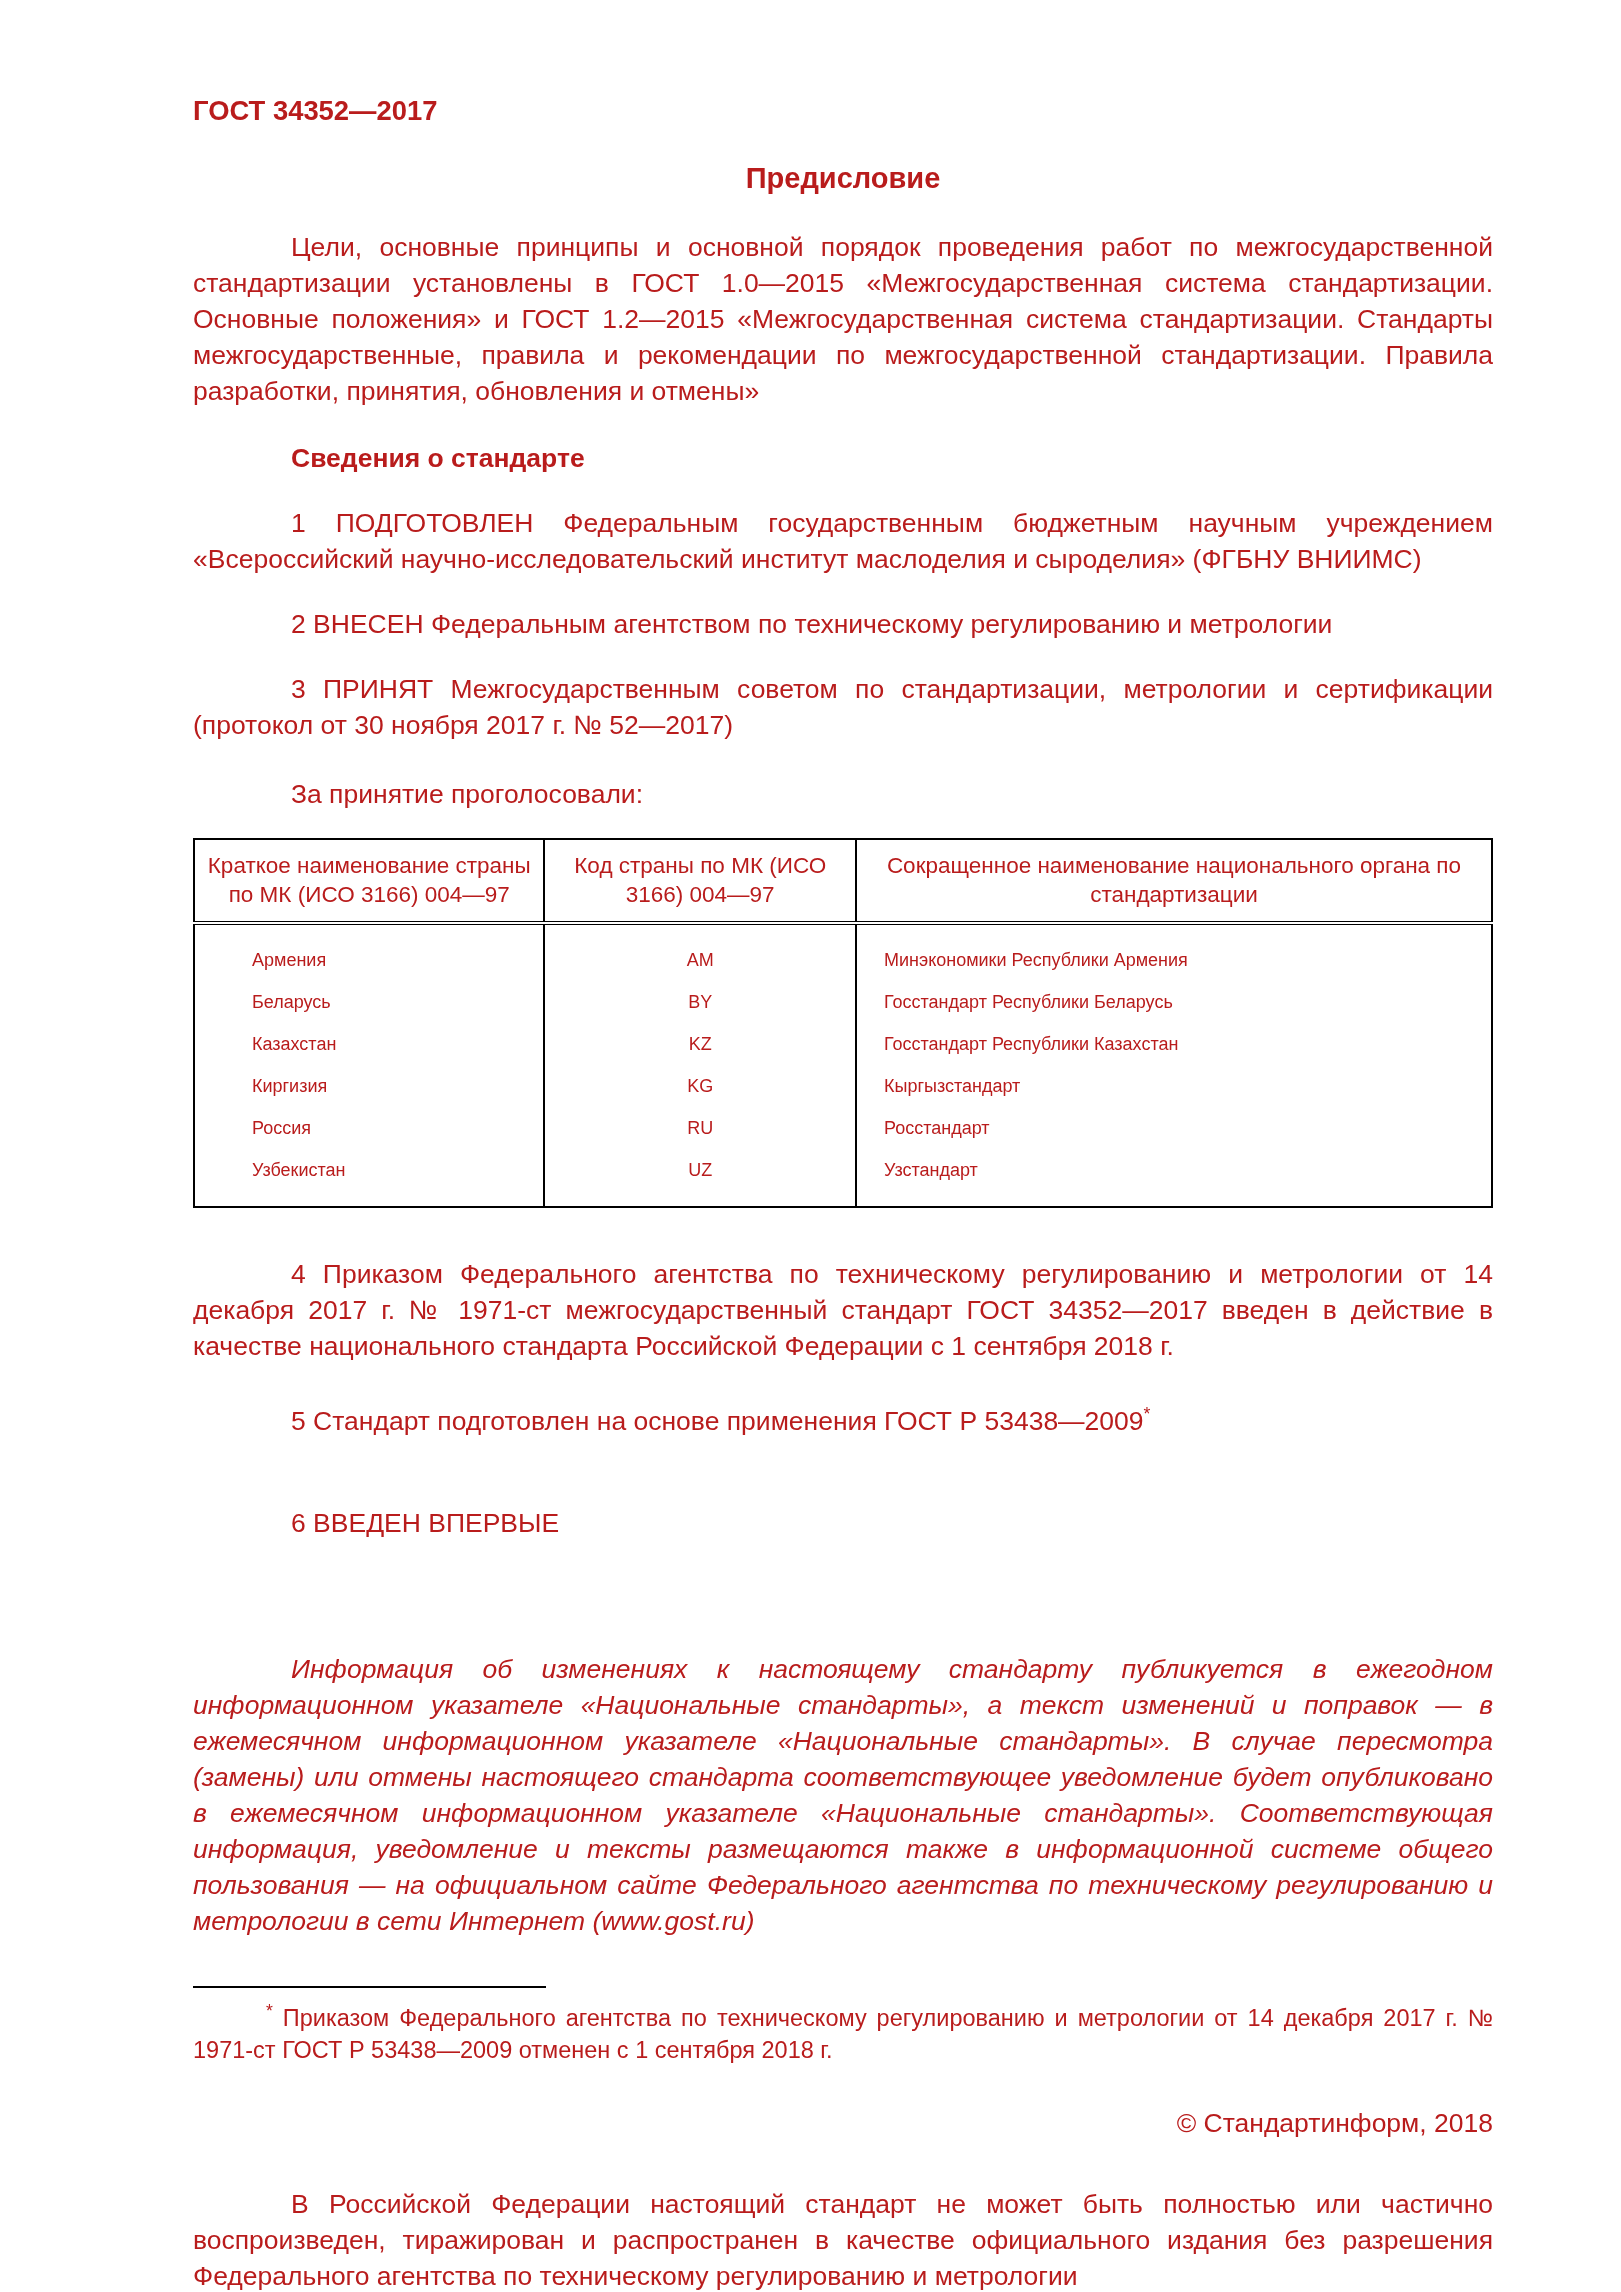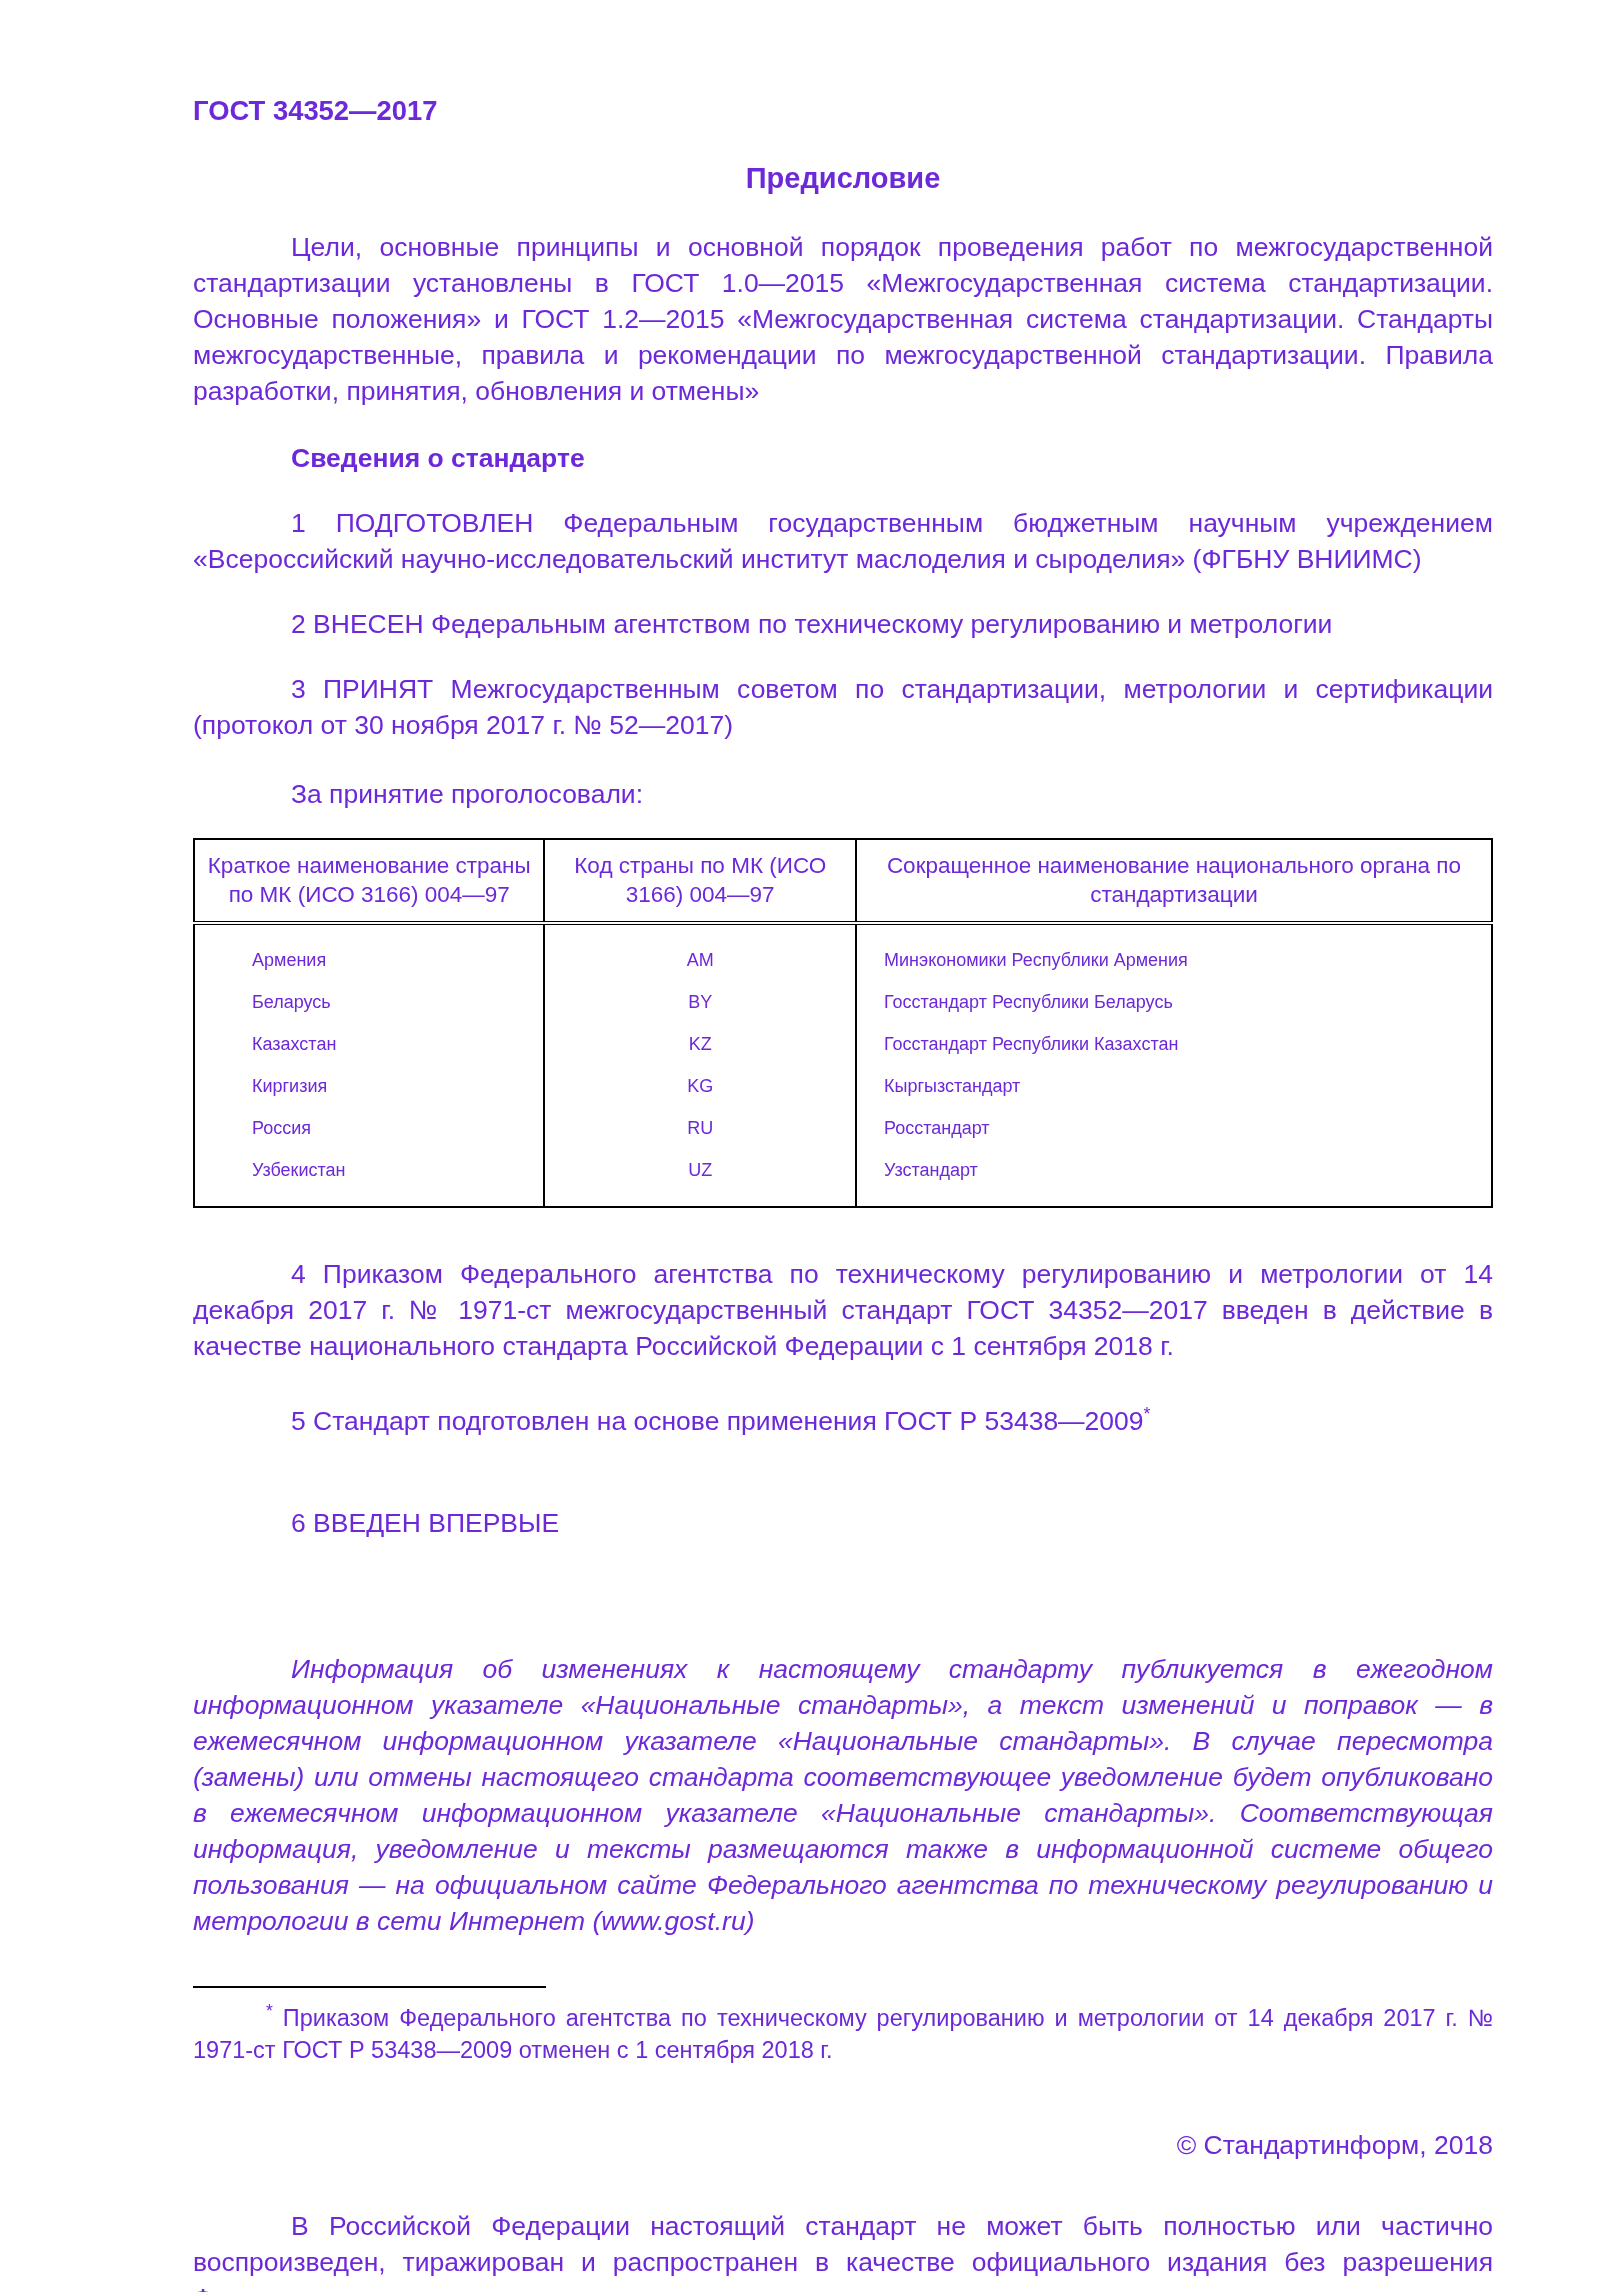--- a/index.html
+++ b/index.html
@@ -13,7 +13,7 @@
     height: 2293px;
     box-sizing: border-box;
     background: #ffffff;
-    color: #6d28d9;
+    color: #b91c1c;
     font-family: "Liberation Sans", sans-serif;
     font-size: 26.5px;
     line-height: 36px;

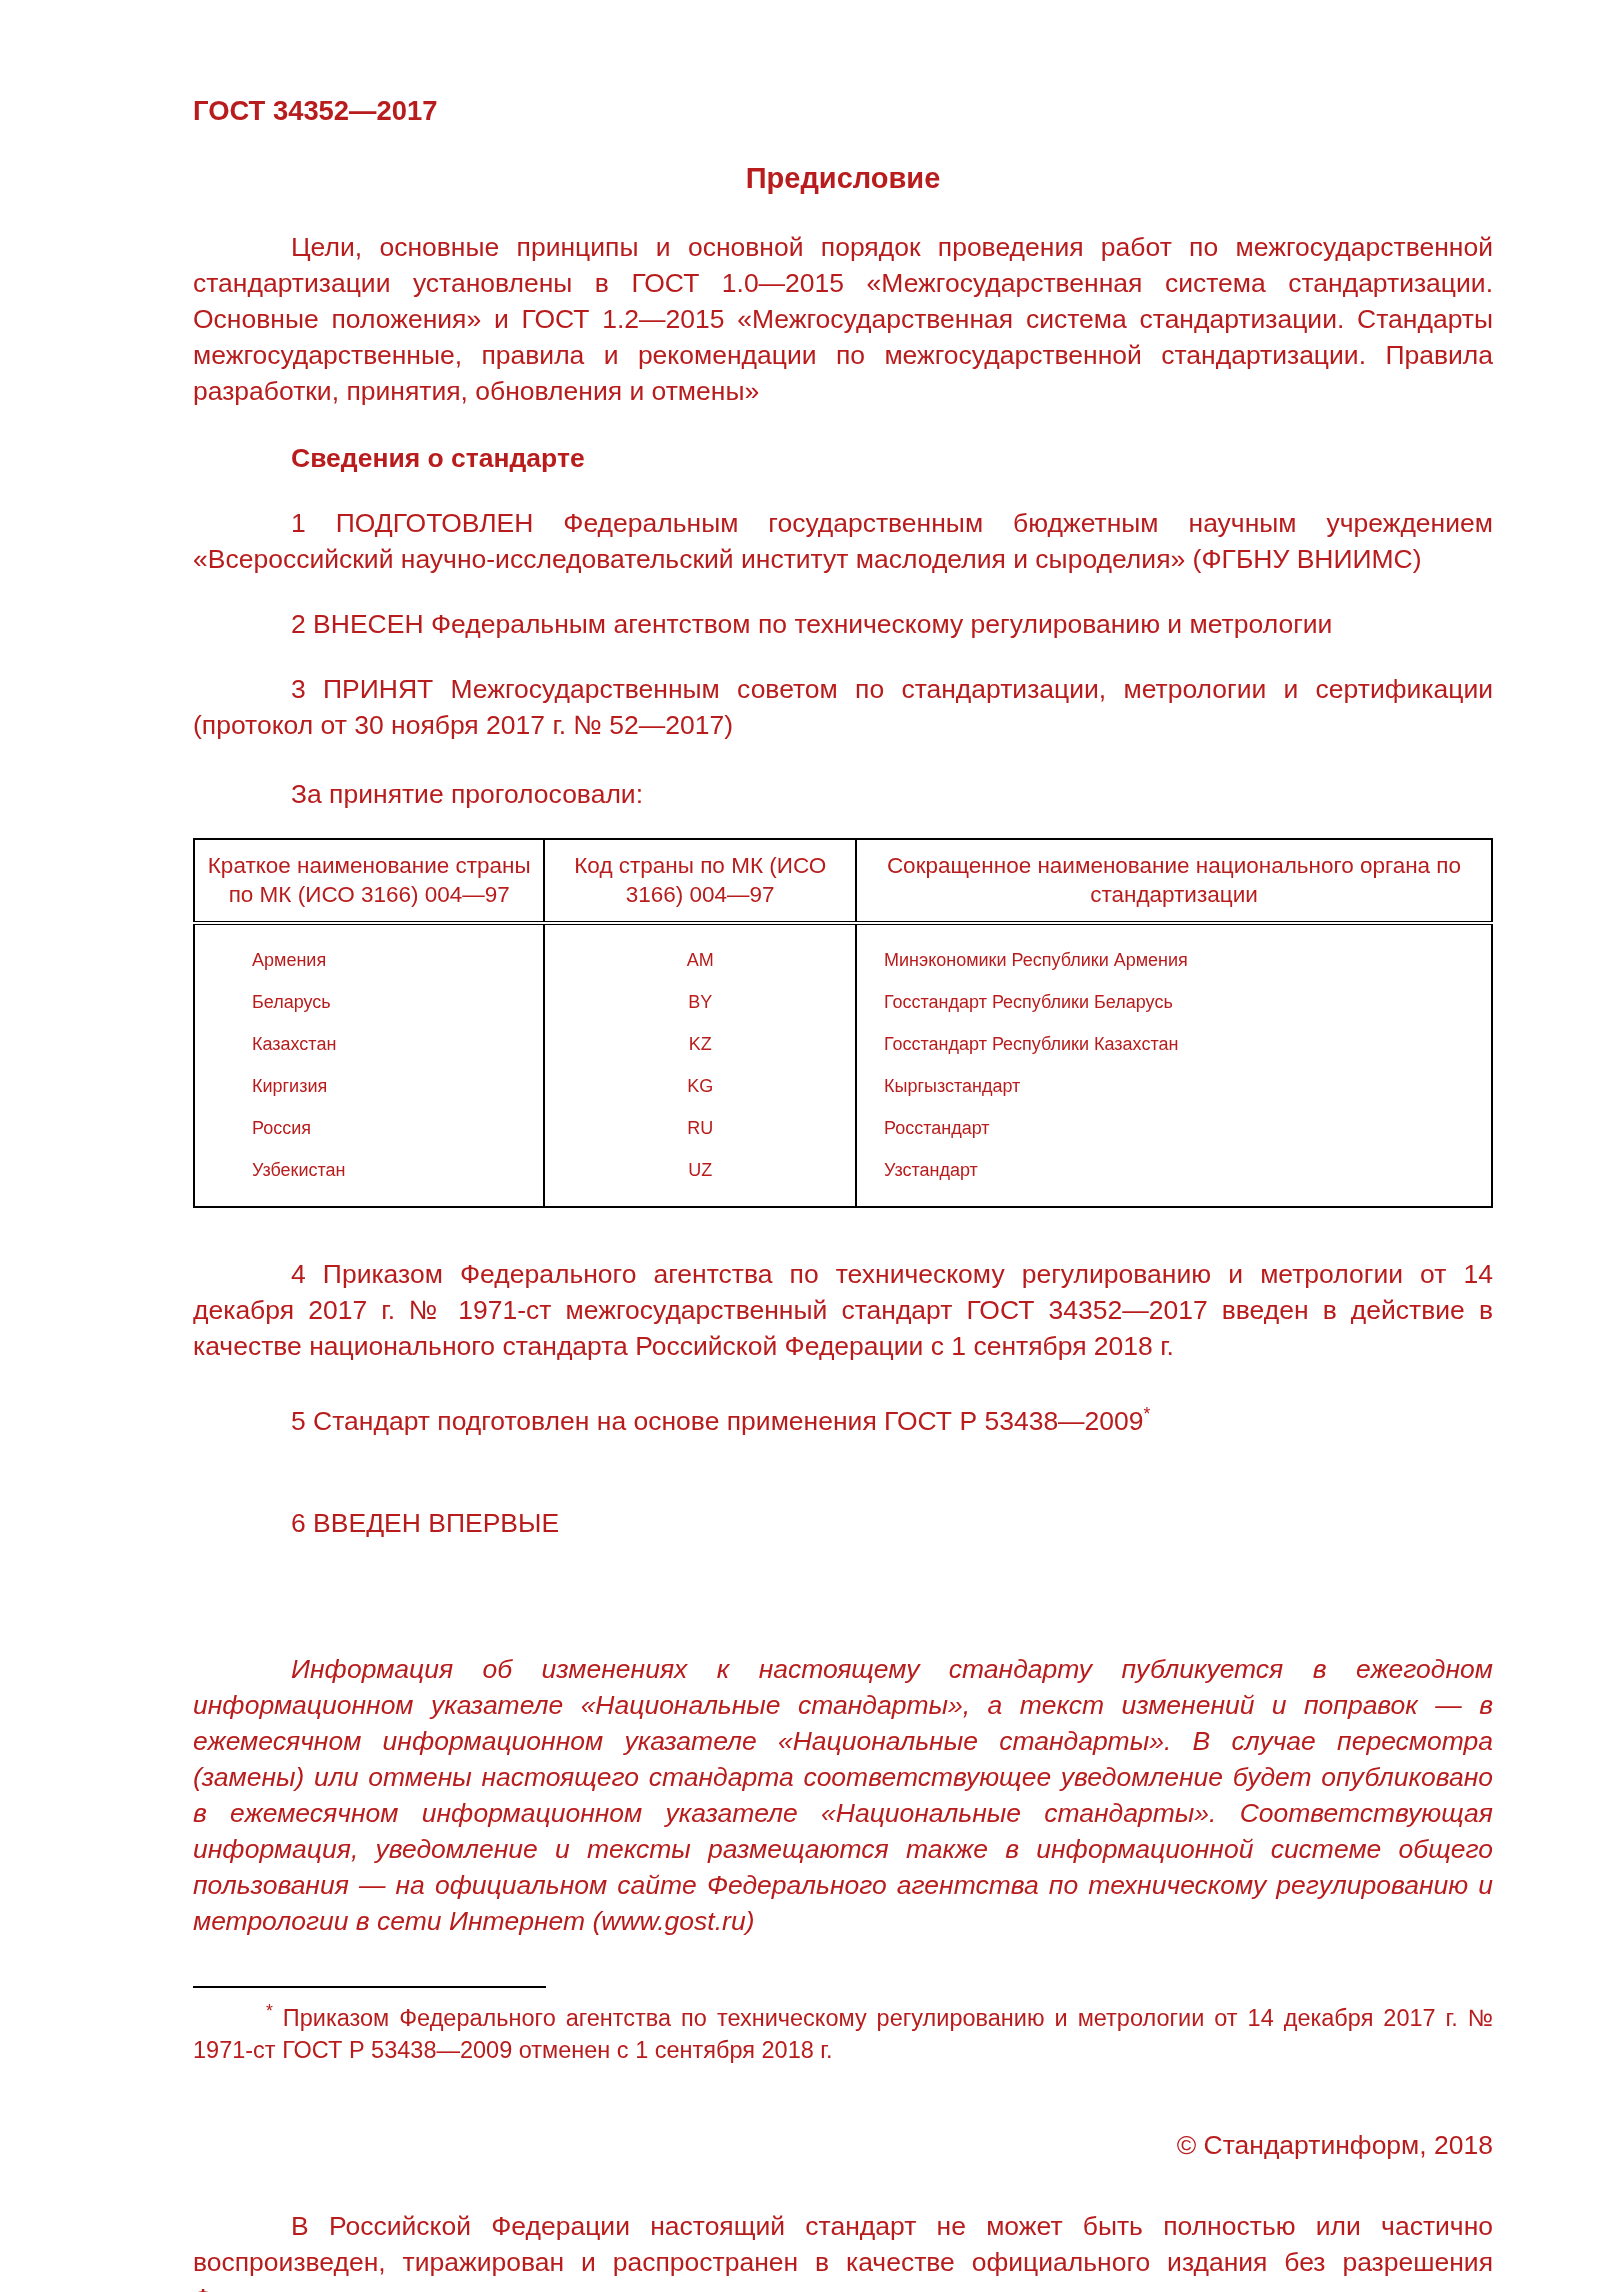--- a/index.html
+++ b/index.html
@@ -110,7 +110,7 @@
     text-indent: 73px;
   }
   .copyright {
-    margin-top: 61px;
+    margin-top: 39px;
     text-align: right;
   }
   .repro {

